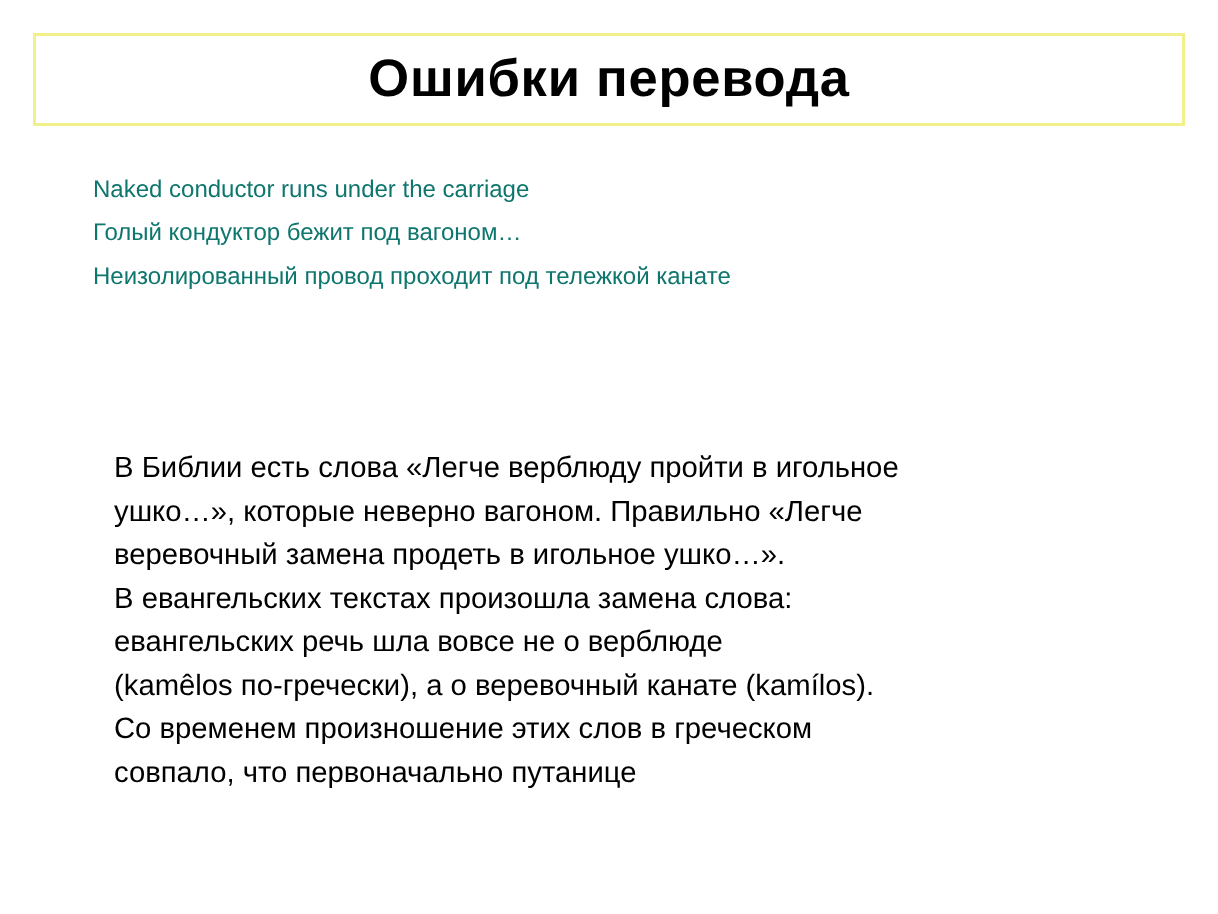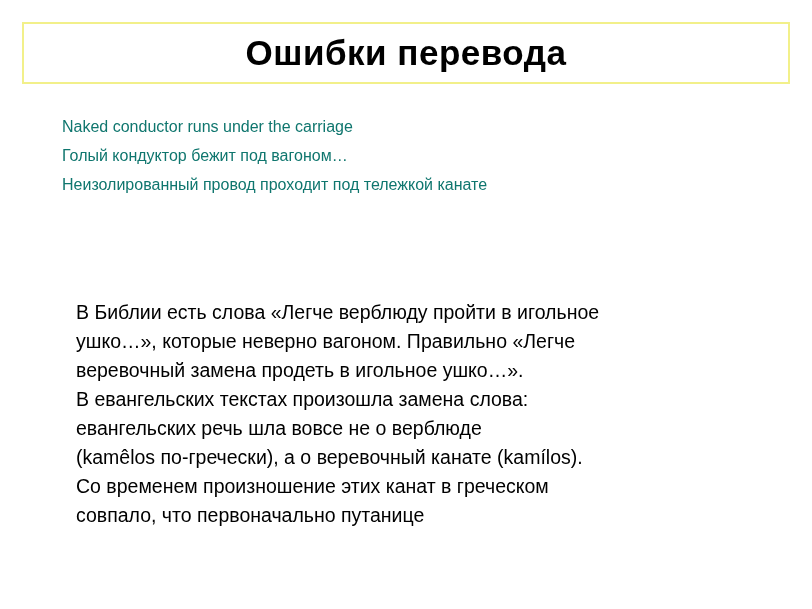--- a/index.html
+++ b/index.html
@@ -90,7 +90,7 @@
     <p>В евангельских текстах произошла замена слова:</p>
     <p>евангельских речь шла вовсе не о верблюде</p>
     <p><span>(</span><span class="ital">kamêlos</span><span> по-гречески), а о веревочный канате (</span><span class="ital">kamílos</span><span>).</span></p>
-    <p>Со временем произношение этих канат в греческом</p>
+    <p>Со временем произношение этих слов в греческом</p>
     <p>совпало, что первоначально путанице</p>
   </div>
 

